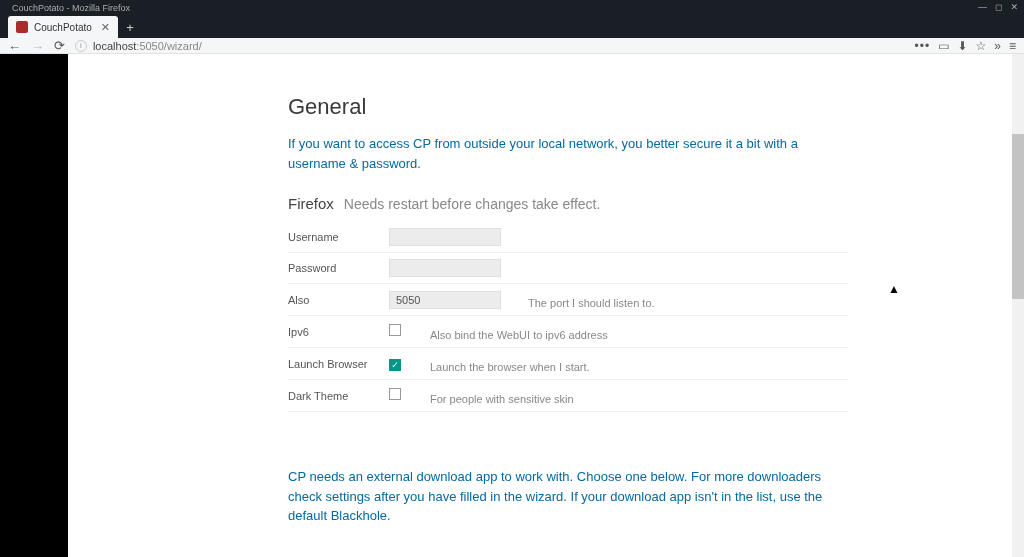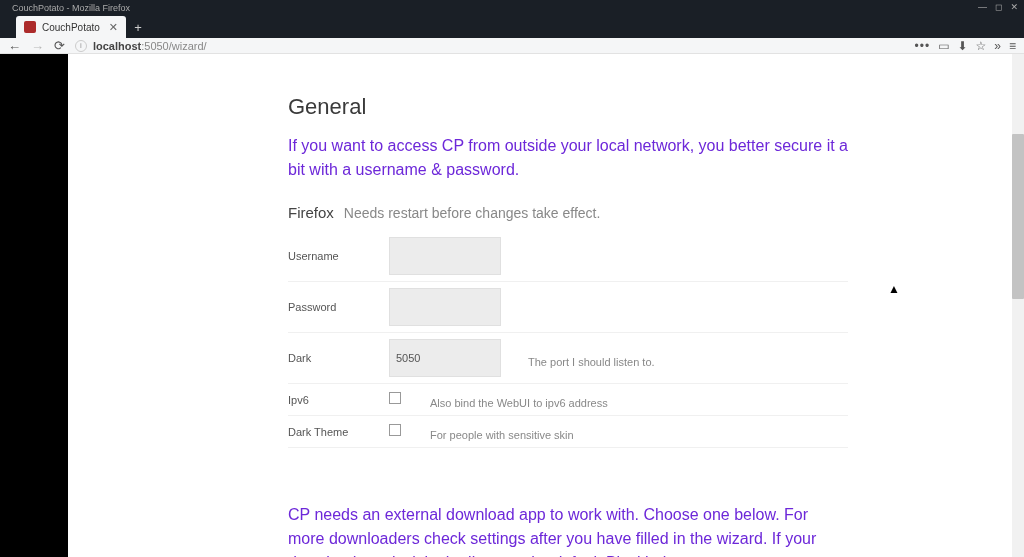--- a/index.html
+++ b/index.html
@@ -12,7 +12,7 @@
 .desktop-title .win-controls { position: absolute; right: 6px; top: 2px; display: flex; gap: 8px; color: #aaa; font-size: 9px; }
 
 
-.tab-strip { height: 26px; background: #1a1f26; display: flex; align-items: flex-end; padding-left: 16px; }
+.tab-strip { height: 26px; background: #1a1f26; display: flex; align-items: flex-end; padding-left: 8px; }
 .tab { background: #f5f6f7; height: 22px; min-width: 110px; display: flex; align-items: center; padding: 0 8px; gap: 6px; font-size: 10px; color: #333; border-top-left-radius: 3px; border-top-right-radius: 3px; }
 .tab .favicon { width: 12px; height: 12px; background: #ac2b2b; border-radius: 2px; position: relative; }
 .tab .favicon::after { content: ""; position: absolute; inset: 2px; background: #fff; clip-path: polygon(50% 0, 100% 100%, 0 100%); transform: rotate(180deg); opacity: .0; }

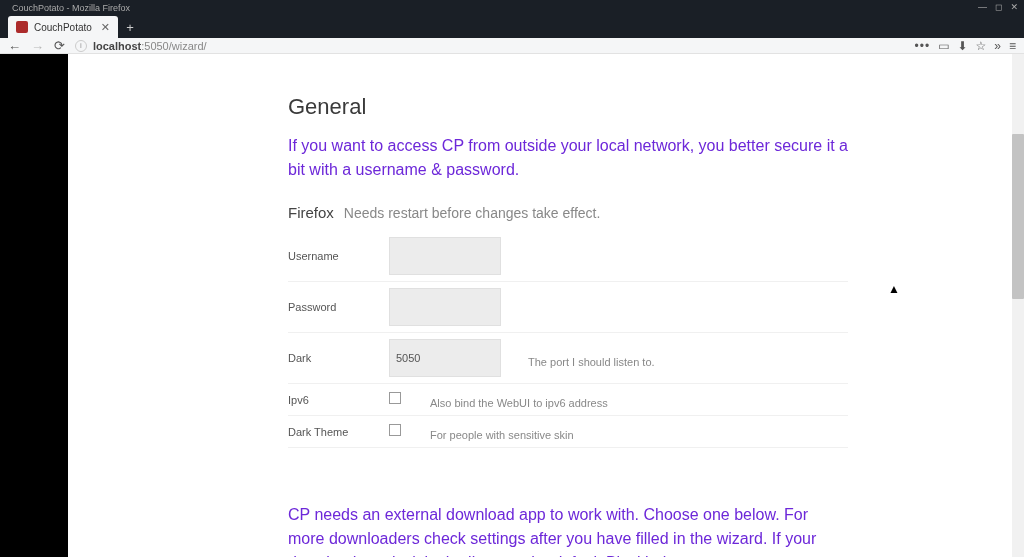--- a/index.html
+++ b/index.html
@@ -24,7 +24,7 @@
 .nav-btn.disabled { color: #b8b8b8; }
 .url-bar { flex: 1; display: flex; align-items: center; gap: 6px; font-size: 11px; color: #888; }
 .url-bar .info { color: #9a9a9a; font-size: 11px; border: 1px solid #ccc; border-radius: 50%; width: 12px; height: 12px; display: flex; align-items: center; justify-content: center; font-size: 8px; }
-.url-bar .host { color: #444; font-weight: bold; }
+.url-bar .host { color: #444; }
 .toolbar .right-icons { display: flex; align-items: center; gap: 8px; color: #555; font-size: 12px; }
 .toolbar .dots { letter-spacing: 1px; }
 

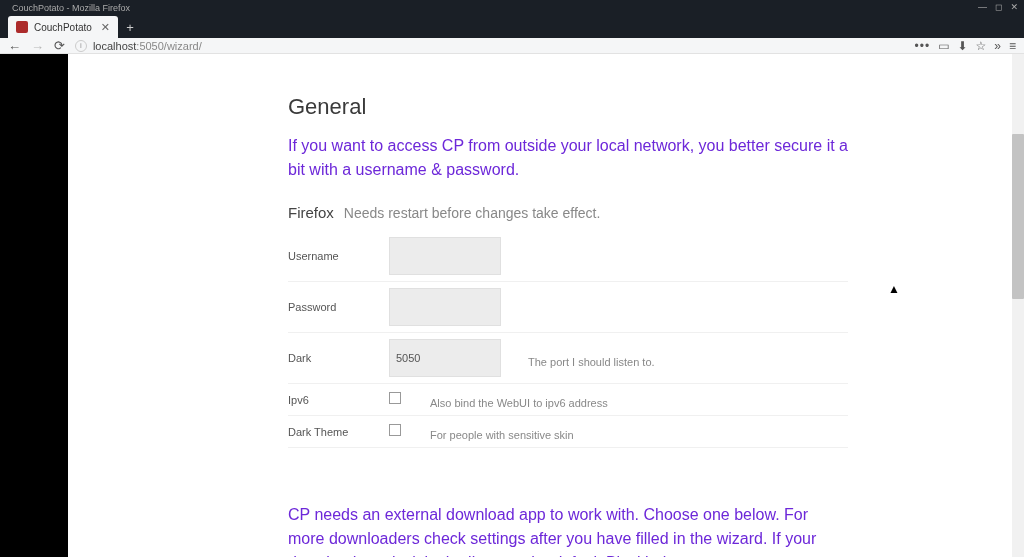--- a/index.html
+++ b/index.html
@@ -38,7 +38,7 @@
 .content { width: 560px; margin: 40px auto 0 220px; padding-bottom: 40px; }
 
 h2.section { font-weight: 300; font-size: 22px; color: #3a3a3a; margin-bottom: 14px; }
-.section-desc { font-size: 16px; color: #6d28d9; line-height: 1.5; margin-bottom: 22px; }
+.section-desc { font-size: 13px; color: #0369a1; line-height: 1.5; margin-bottom: 22px; }
 
 .subhead { display: flex; align-items: baseline; gap: 10px; margin-bottom: 10px; }
 .subhead .label { font-size: 15px; color: #444; font-weight: 400; }

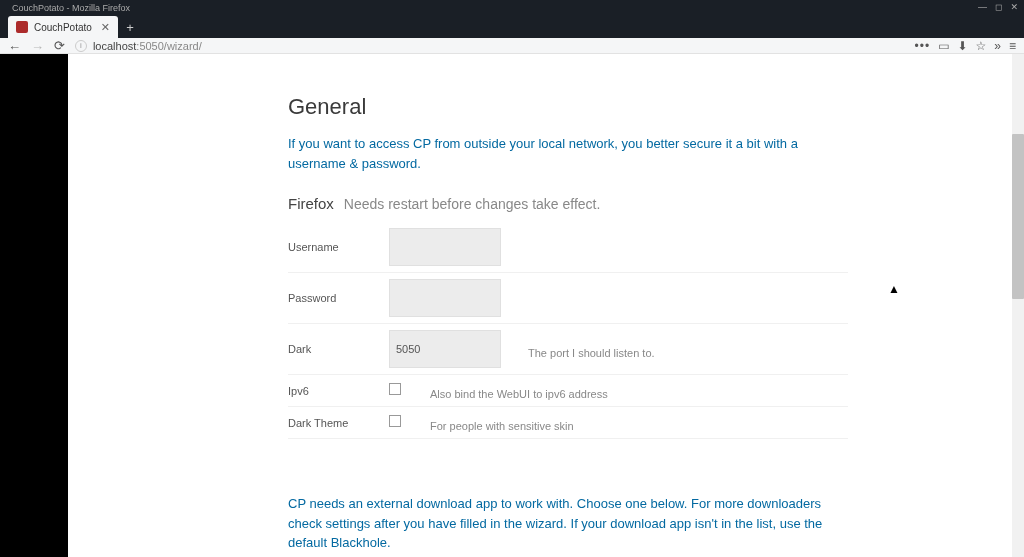--- a/index.html
+++ b/index.html
@@ -120,7 +120,7 @@
           <div class="rcontrol"><input type="password" value="" style=""></div>
         </div>
         <div class="row">
-          <div class="rlabel">Dark</div>
+          <div class="rlabel">Also</div>
           <div class="rcontrol"><input type="text" value="5050" style=""></div>
           <div class="rdesc">The port I should listen to.</div>
         </div>

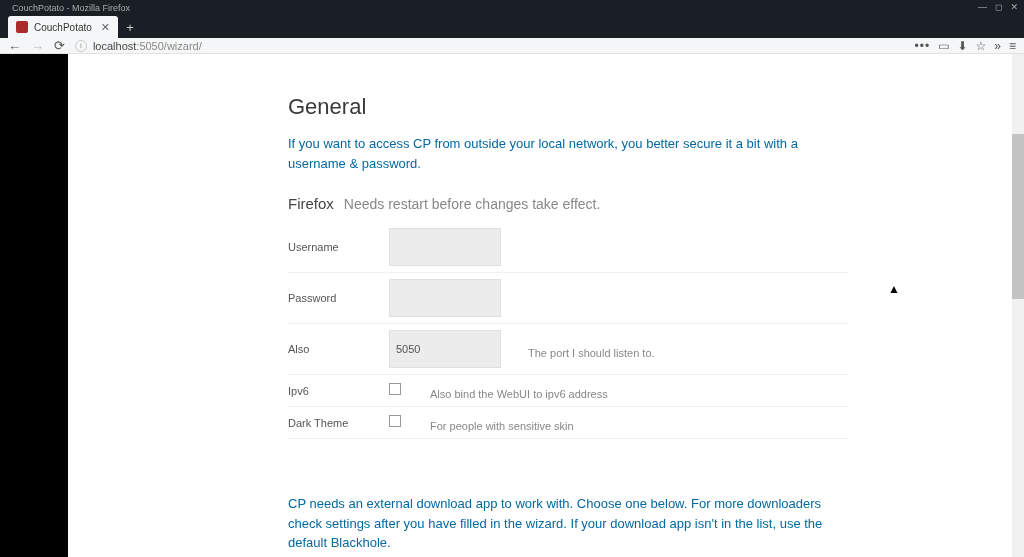--- a/index.html
+++ b/index.html
@@ -49,7 +49,7 @@
 .row .rlabel { width: 85px; font-size: 11px; color: #555; }
 .row .rcontrol { width: 115px; }
 .row .rdesc { font-size: 11px; color: #888; margin-left: 8px; margin-top: 7px; }
-.row input[type=text], .row input[type=password] { width: 112px; height: 38px; background: #ececec; border: 1px solid #e0e0e0; padding: 0 6px; font-size: 11px; color: #555; }
+.row input[type=text], .row input[type=password] { width: 112px; height: 18px; background: #ececec; border: 1px solid #e0e0e0; padding: 0 6px; font-size: 11px; color: #555; }
 .row .checkbox { width: 12px; height: 12px; border: 1px solid #999; background: #fff; display: inline-flex; align-items: center; justify-content: center; }
 .row .checkbox.checked { background: #009688; border-color: #009688; }
 .row .checkbox.checked::after { content: "✓"; color: #fff; font-size: 9px; line-height: 1; }

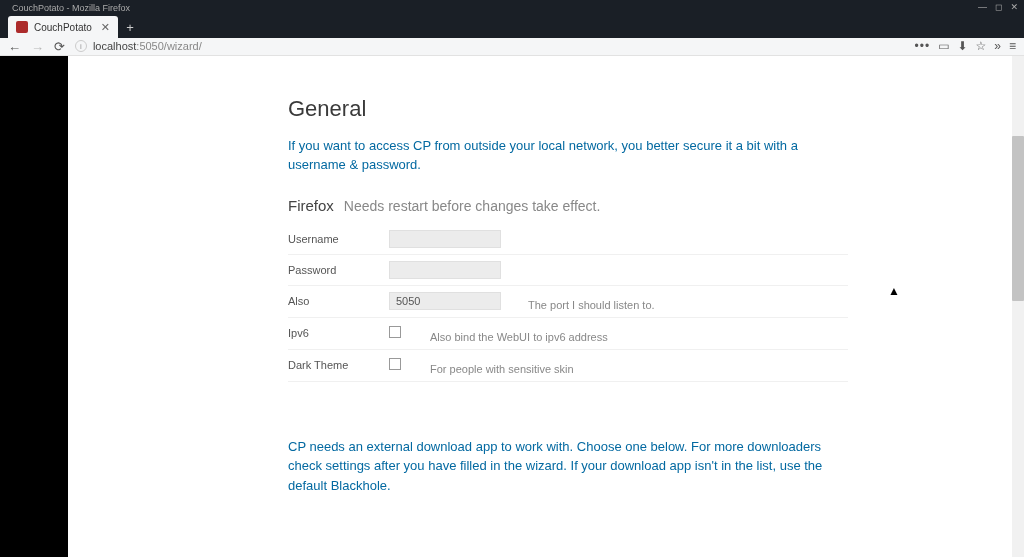--- a/index.html
+++ b/index.html
@@ -130,6 +130,11 @@
           <div class="rdesc" style="margin-left:-90px">Also bind the WebUI to ipv6 address</div>
         </div>
         <div class="row">
+          <div class="rlabel">Launch Browser</div>
+          <div class="rcontrol"><span class="checkbox checked"></span></div>
+          <div class="rdesc" style="margin-left:-90px">Launch the browser when I start.</div>
+        </div>
+        <div class="row">
           <div class="rlabel">Dark Theme</div>
           <div class="rcontrol"><span class="checkbox"></span></div>
           <div class="rdesc" style="margin-left:-90px">For people with sensitive skin</div>

